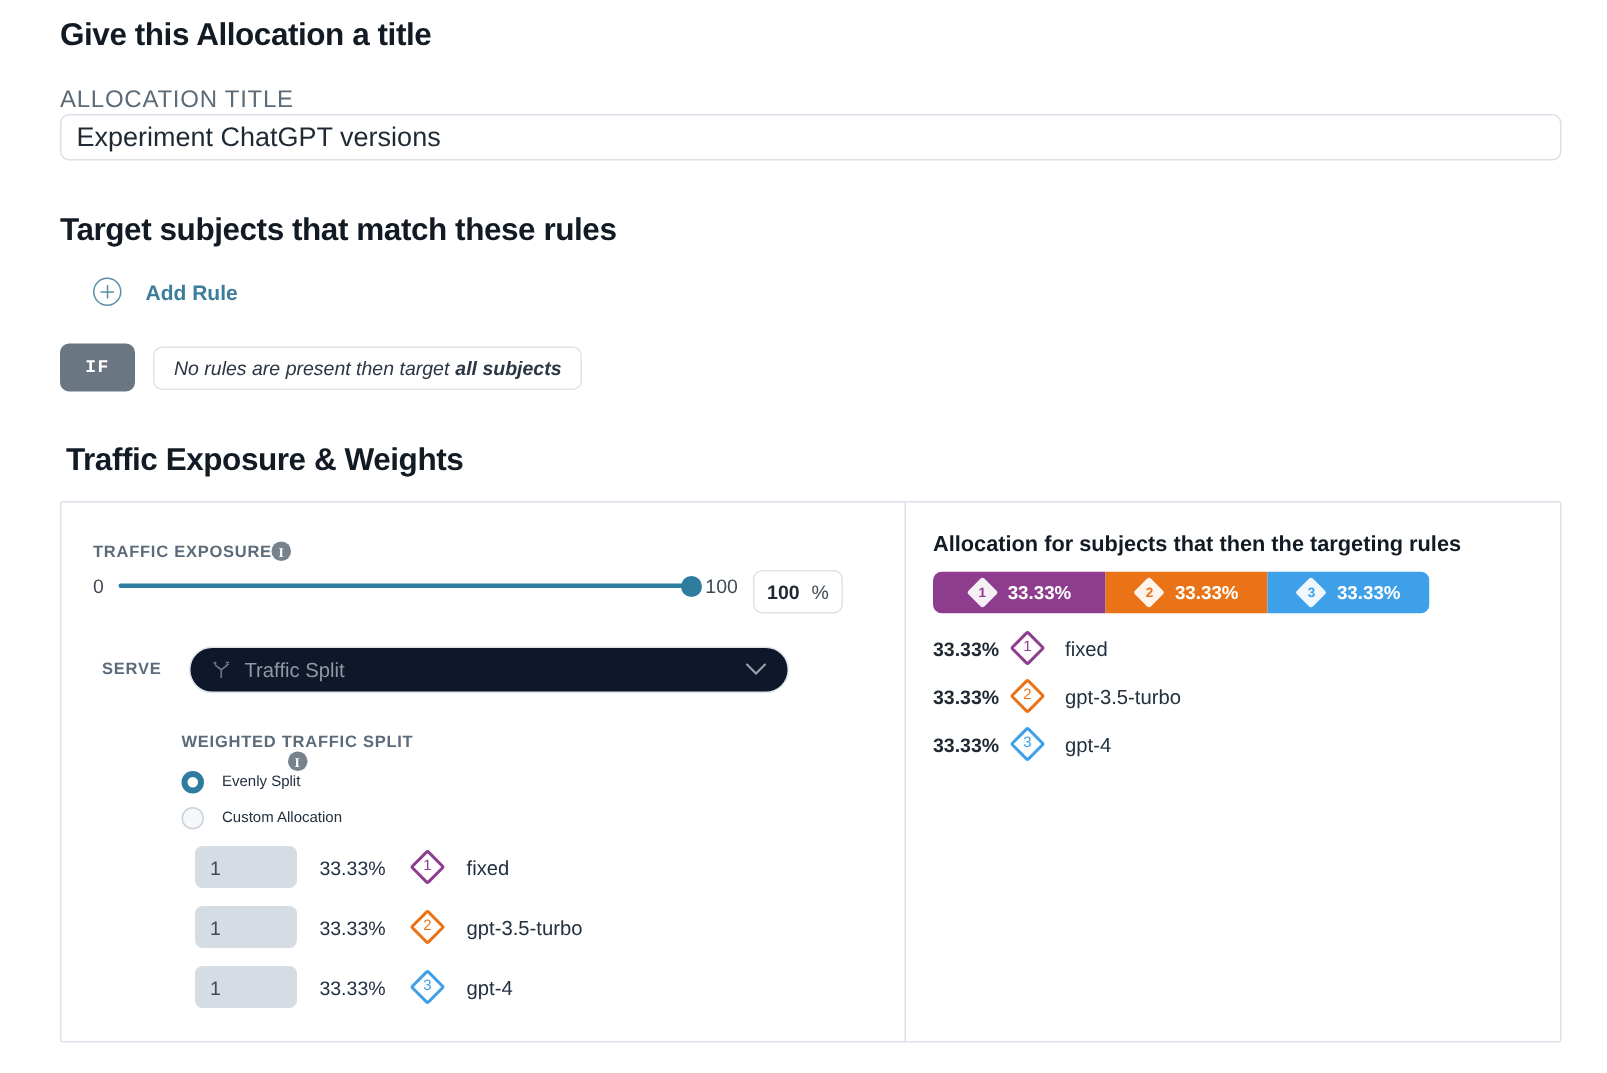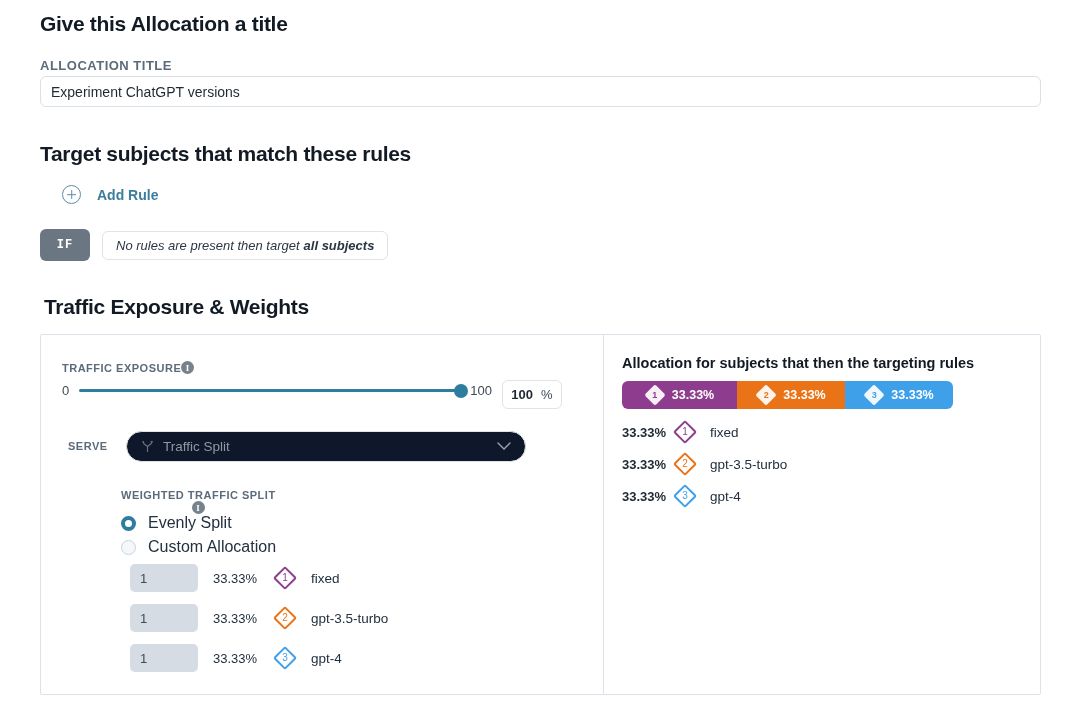--- a/index.html
+++ b/index.html
@@ -26,8 +26,8 @@
   
   .field-label {
     position: absolute;
-    font-size: 13px;
-    font-weight: bold;
+    font-size: 16px;
+    font-weight: normal;
     letter-spacing: 0.5px;
     color: #5c6b7a;
     text-transform: uppercase;

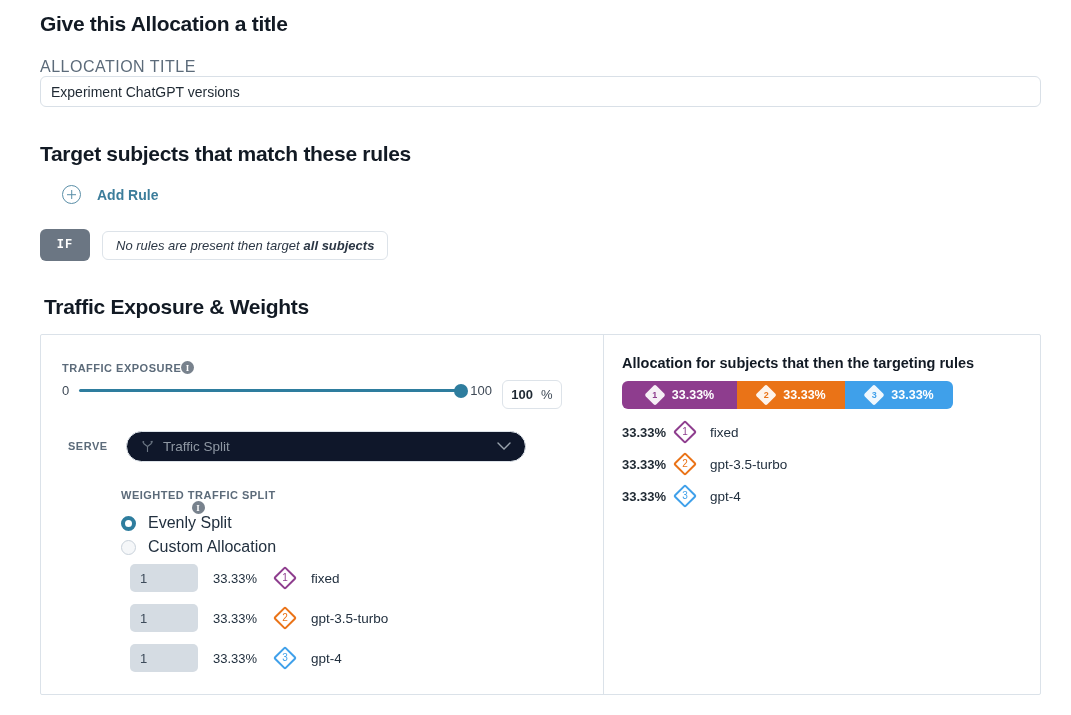--- a/index.html
+++ b/index.html
@@ -43,7 +43,7 @@
     border-radius: 6px;
     background: #fff;
     font-family: "Liberation Sans", sans-serif;
-    font-size: 14px;
+    font-size: 18px;
     color: #1f2933;
     padding: 0 10px;
     outline: none;

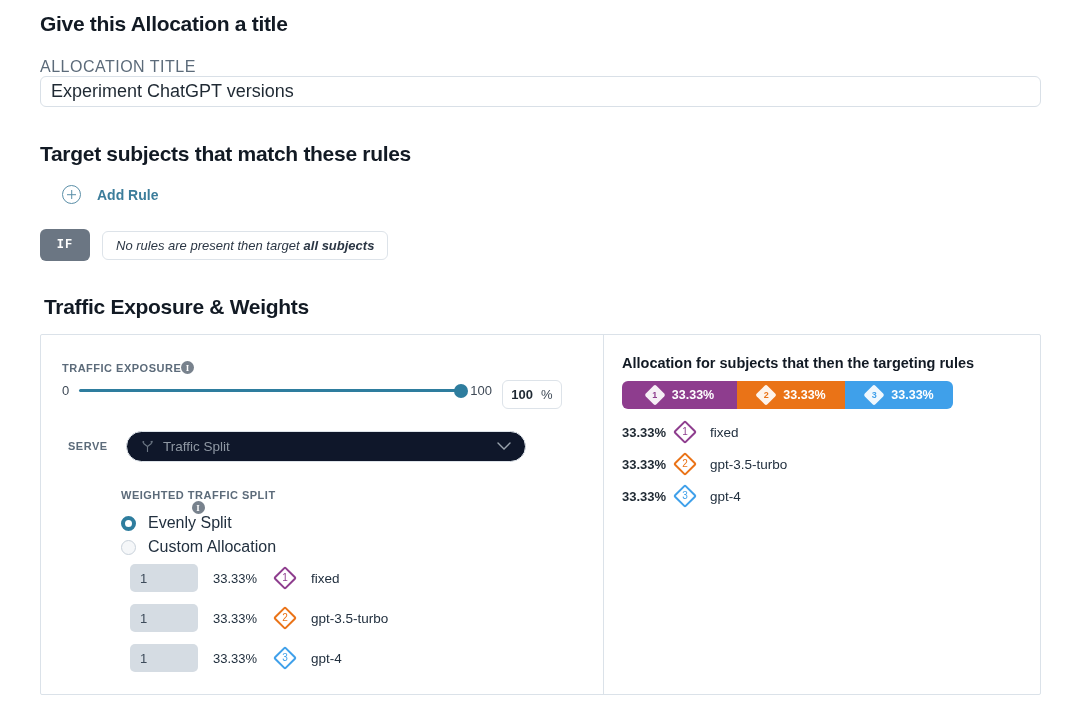--- a/index.html
+++ b/index.html
@@ -219,7 +219,7 @@
     border: 1.5px solid #c9d2db;
     background: #f5f7f9;
   }
-  .radio-label { font-size: 16px; color: #22303f; }
+  .radio-label { font-size: 10px; color: #22303f; }
 
   
   .weight-row {

